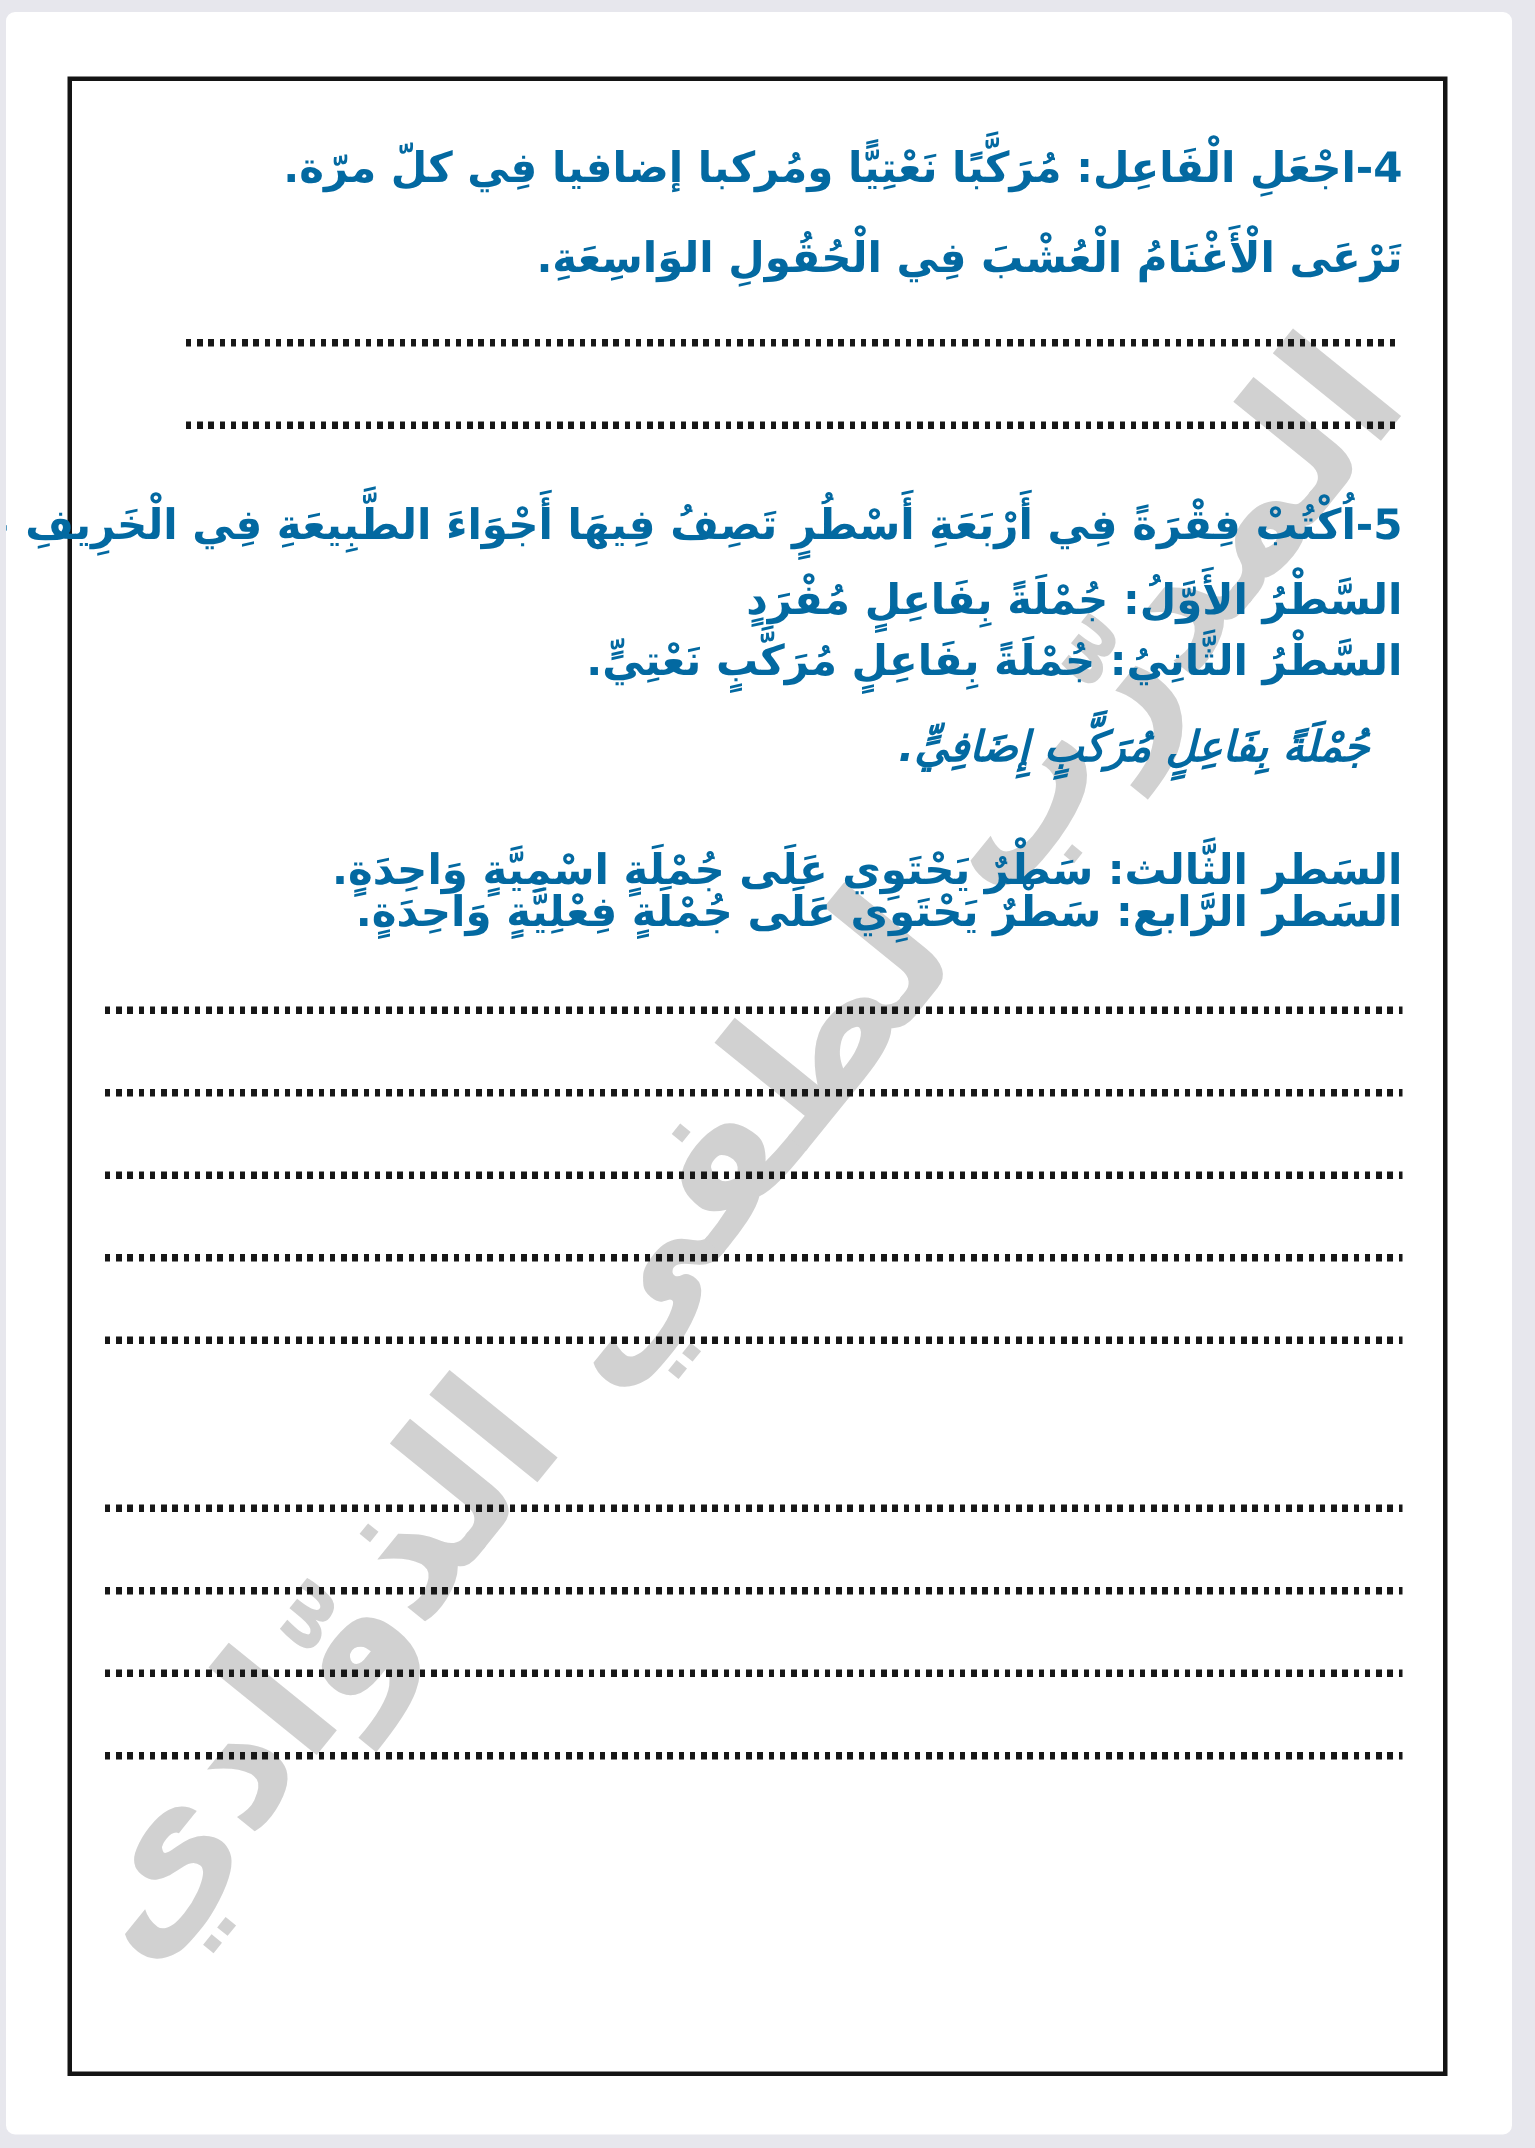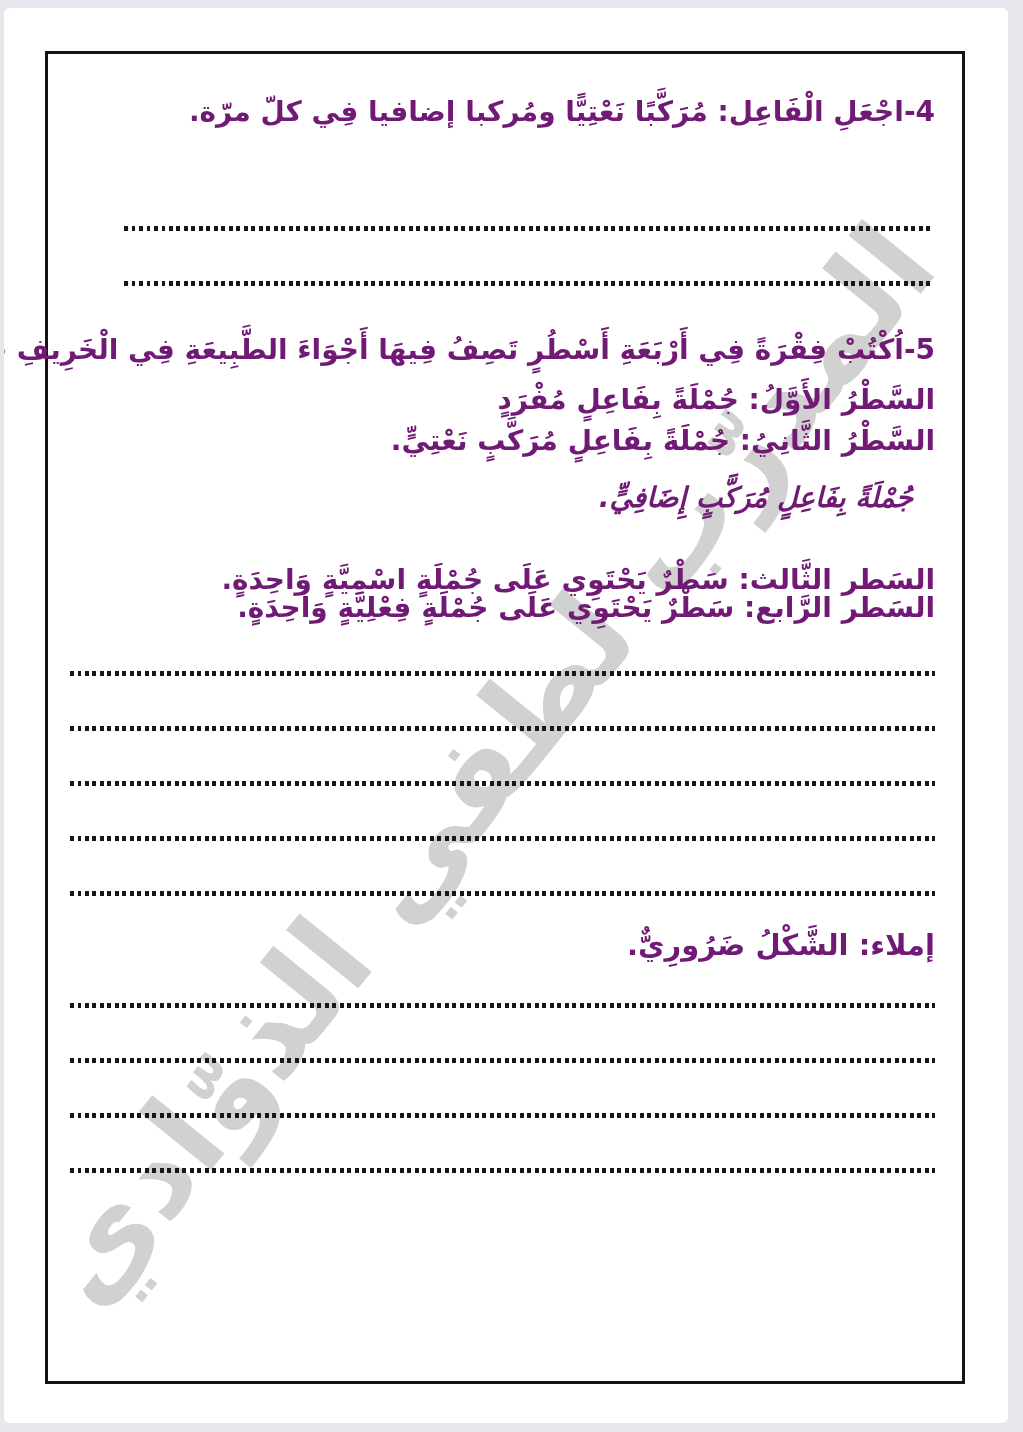--- a/index.html
+++ b/index.html
@@ -33,7 +33,7 @@
     position:absolute;right:27px;
     white-space:nowrap;direction:rtl;unicode-bidi:plaintext;
     font-weight:bold;font-size:28px;line-height:52px;
-    color:#701a75;
+    color:#0369a1;
   }
   .line.big{font-size:29px;}
   .line.sub{right:49px;}

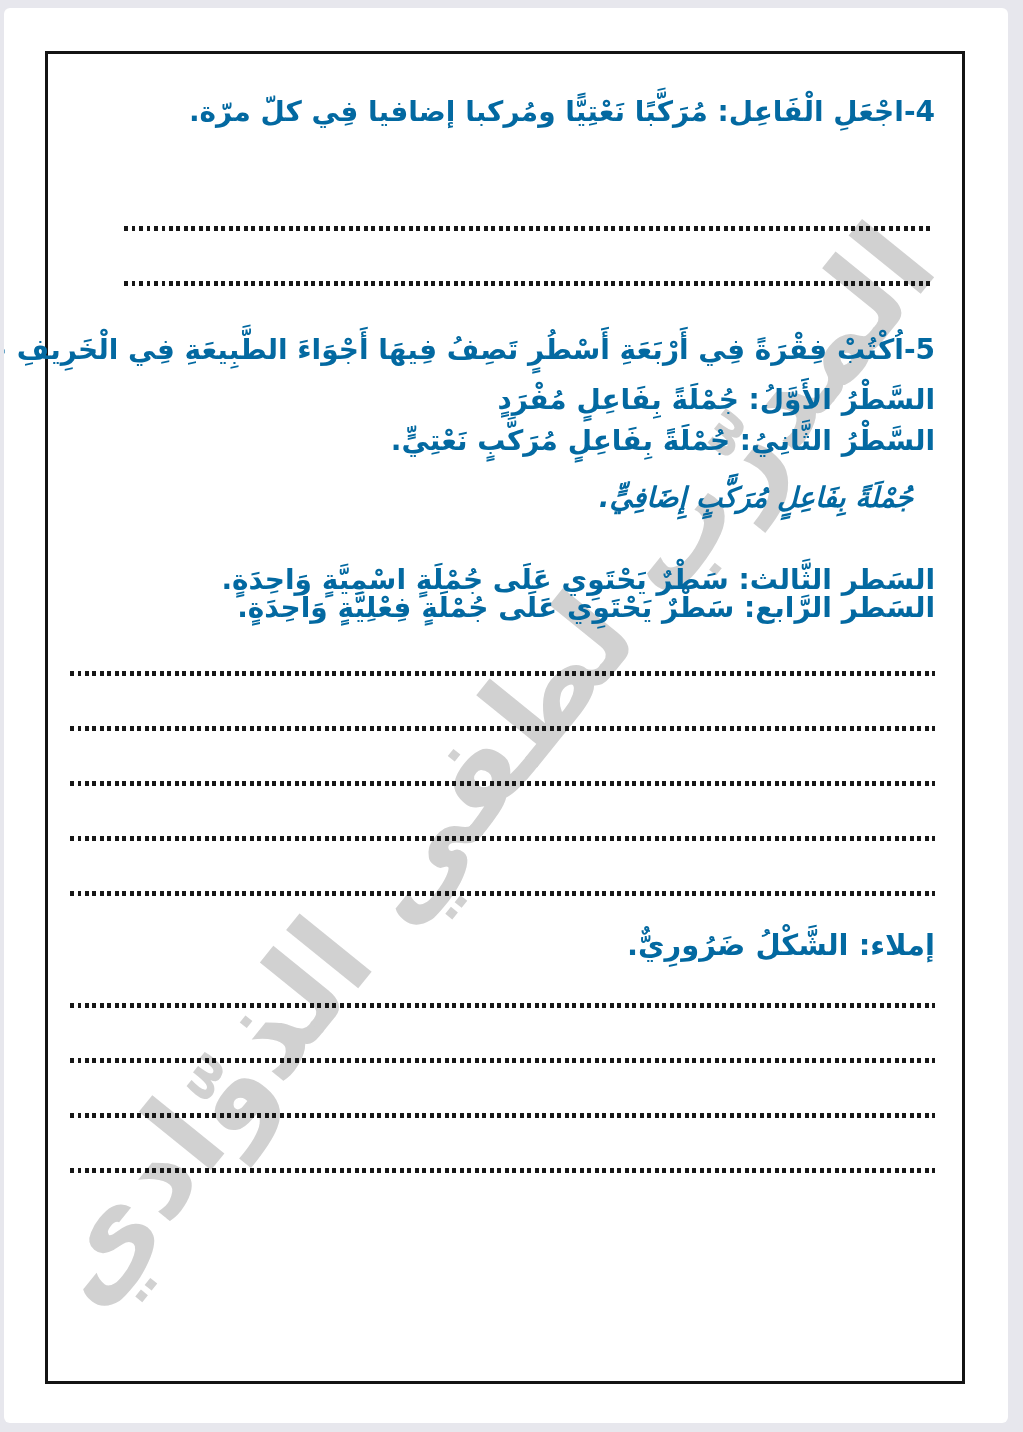--- a/index.html
+++ b/index.html
@@ -53,6 +53,7 @@
 
     <div class="line" style="top:32px;">4-اجْعَلِ الْفَاعِل: مُرَكَّبًا نَعْتِيًّا ومُركبا إضافيا فِي كلّ مرّة.</div>
 
+    <div class="line" style="top:92px;">تَرْعَى الْأَغْنَامُ الْعُشْبَ فِي الْحُقُولِ الوَاسِعَةِ.</div>
 
     <div id="q4-dots">
         <div class="dotline" style="top: 172px; left: 76px; right: 29px;"></div>

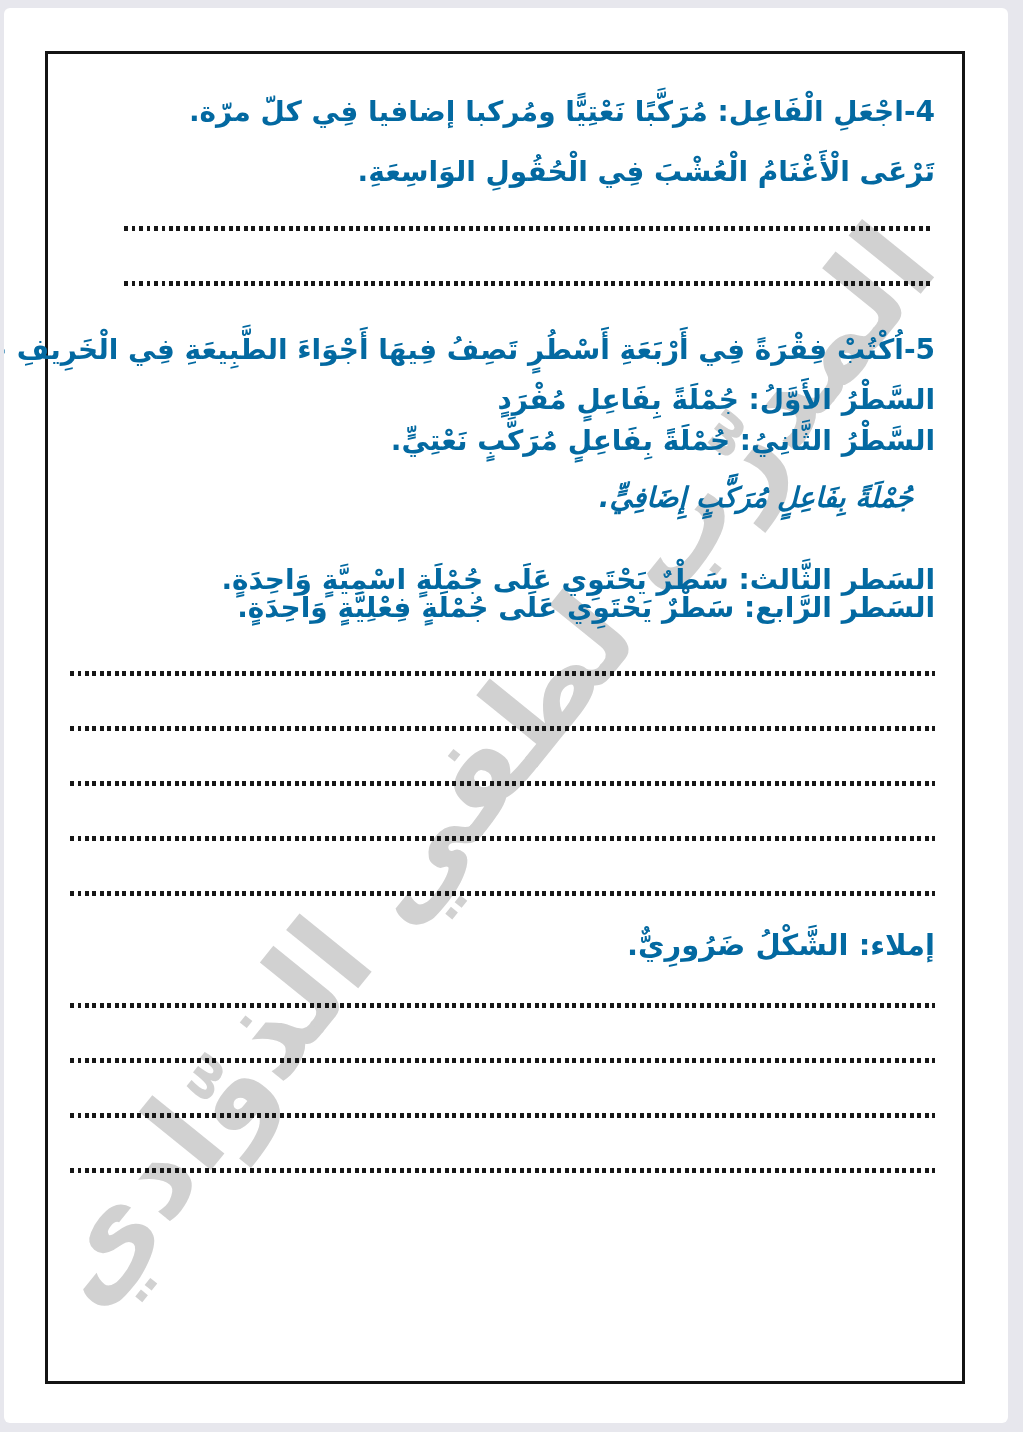--- a/index.html
+++ b/index.html
@@ -78,7 +78,6 @@
         <div class="dotline" style="top: 837px; left: 22px; right: 27px;"></div>
       </div>
 
-    <div class="line big" style="top:865px;">إملاء: الشَّكْلُ ضَرُورِيٌّ.</div>
 
     <div id="imla-dots">
         <div class="dotline" style="top: 949px; left: 22px; right: 27px;"></div>

